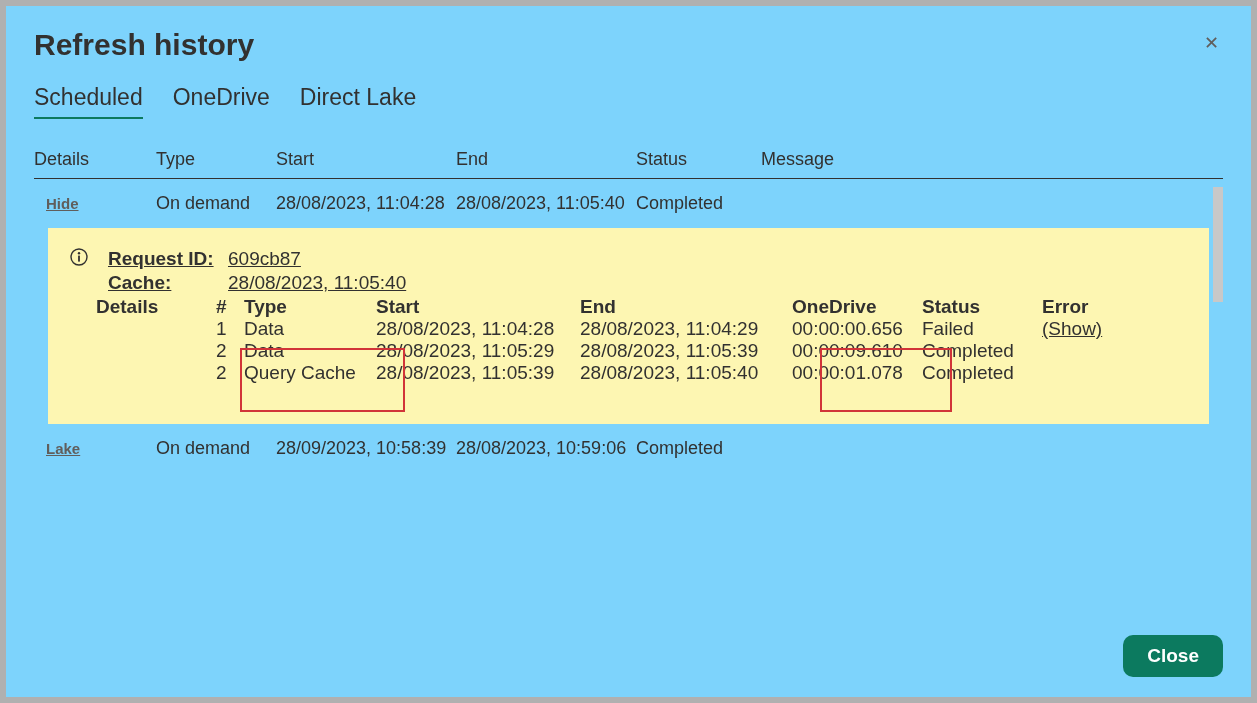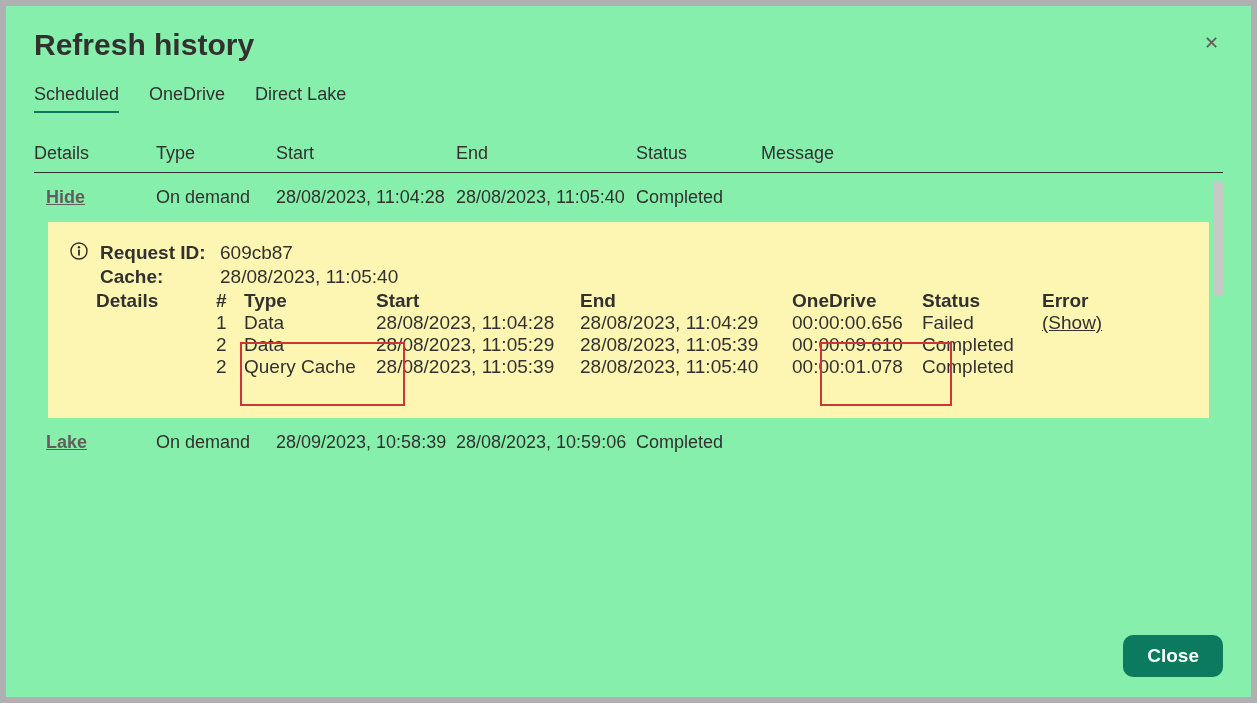--- a/index.html
+++ b/index.html
@@ -13,7 +13,7 @@
       padding: 6px;
     }
     .dialog {
-      background: #86efac;
+      background: #7dd3fc;
       width: 100%;
       height: 691px;
       position: relative;

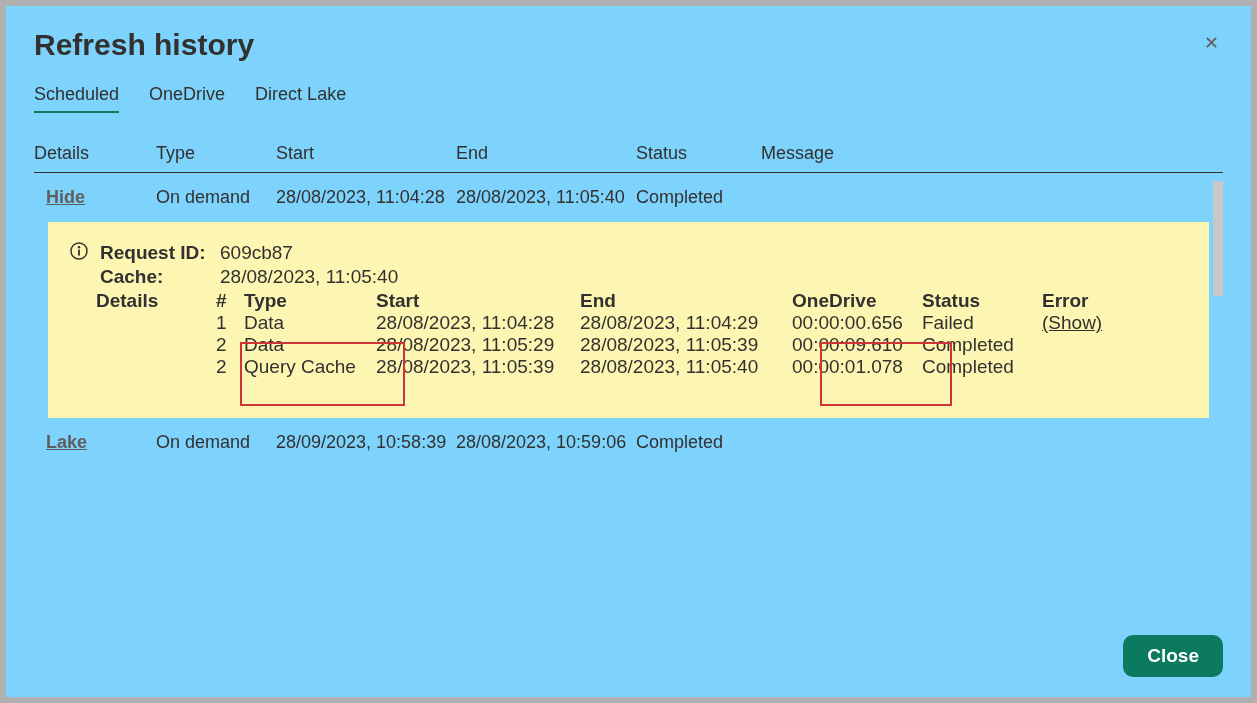--- a/index.html
+++ b/index.html
@@ -44,7 +44,7 @@
       gap: 30px;
     }
     .tab {
-      font-size: 18px;
+      font-size: 23px;
       color: #323130;
       padding-bottom: 6px;
       cursor: pointer;

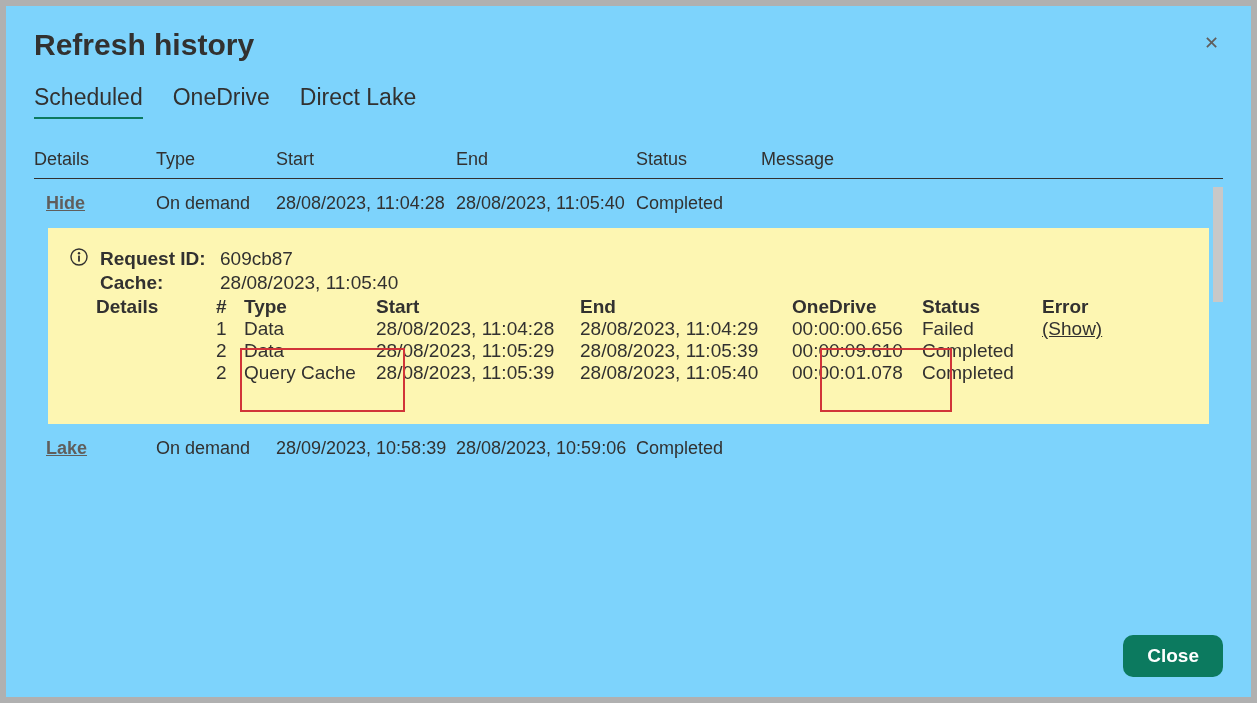--- a/index.html
+++ b/index.html
@@ -94,7 +94,7 @@
     .trow .col-details a {
       color: #605e5c;
       text-decoration: underline;
-      font-size: 18px;
+      font-size: 15px;
       font-weight: 600;
       cursor: pointer;
       padding-left: 12px;

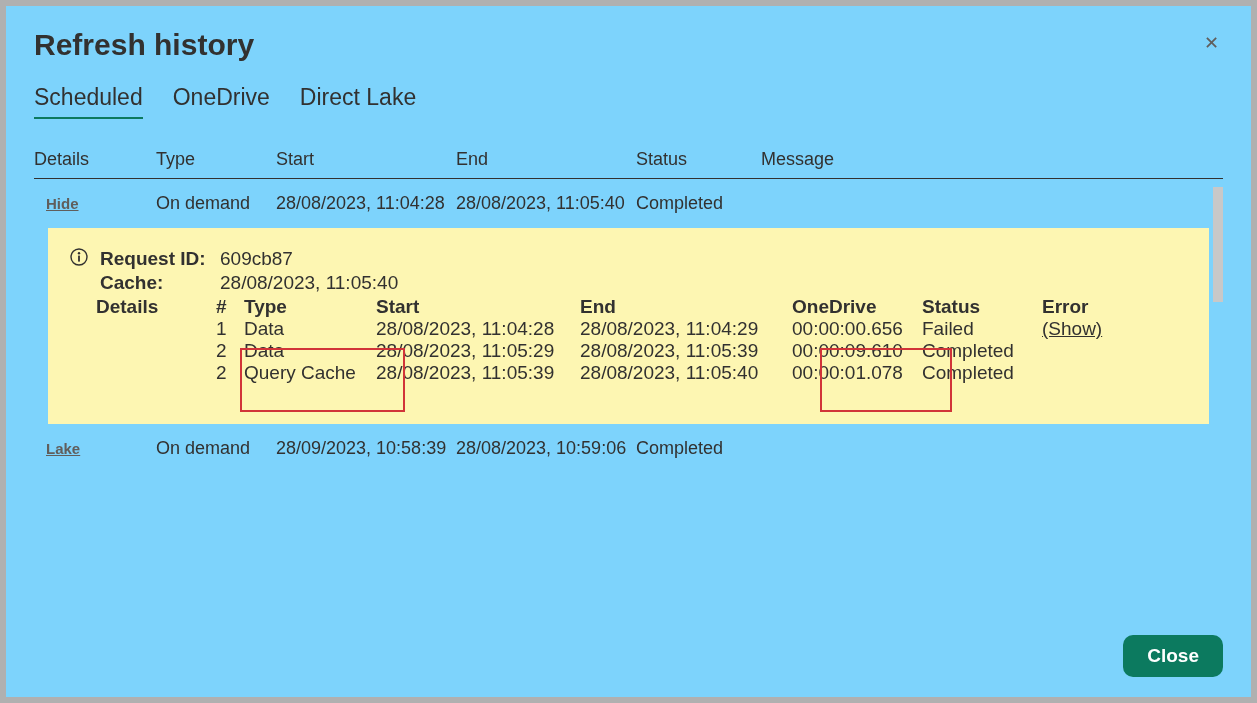--- a/index.html
+++ b/index.html
@@ -113,8 +113,9 @@
     }
     .info-icon svg { display: block; }
     .meta-grid {
-      margin-left: 30px;
+      margin-left: 38px;
       font-size: 19px;
+      text-decoration: underline;
     }
     .meta-row {
       display: flex;

